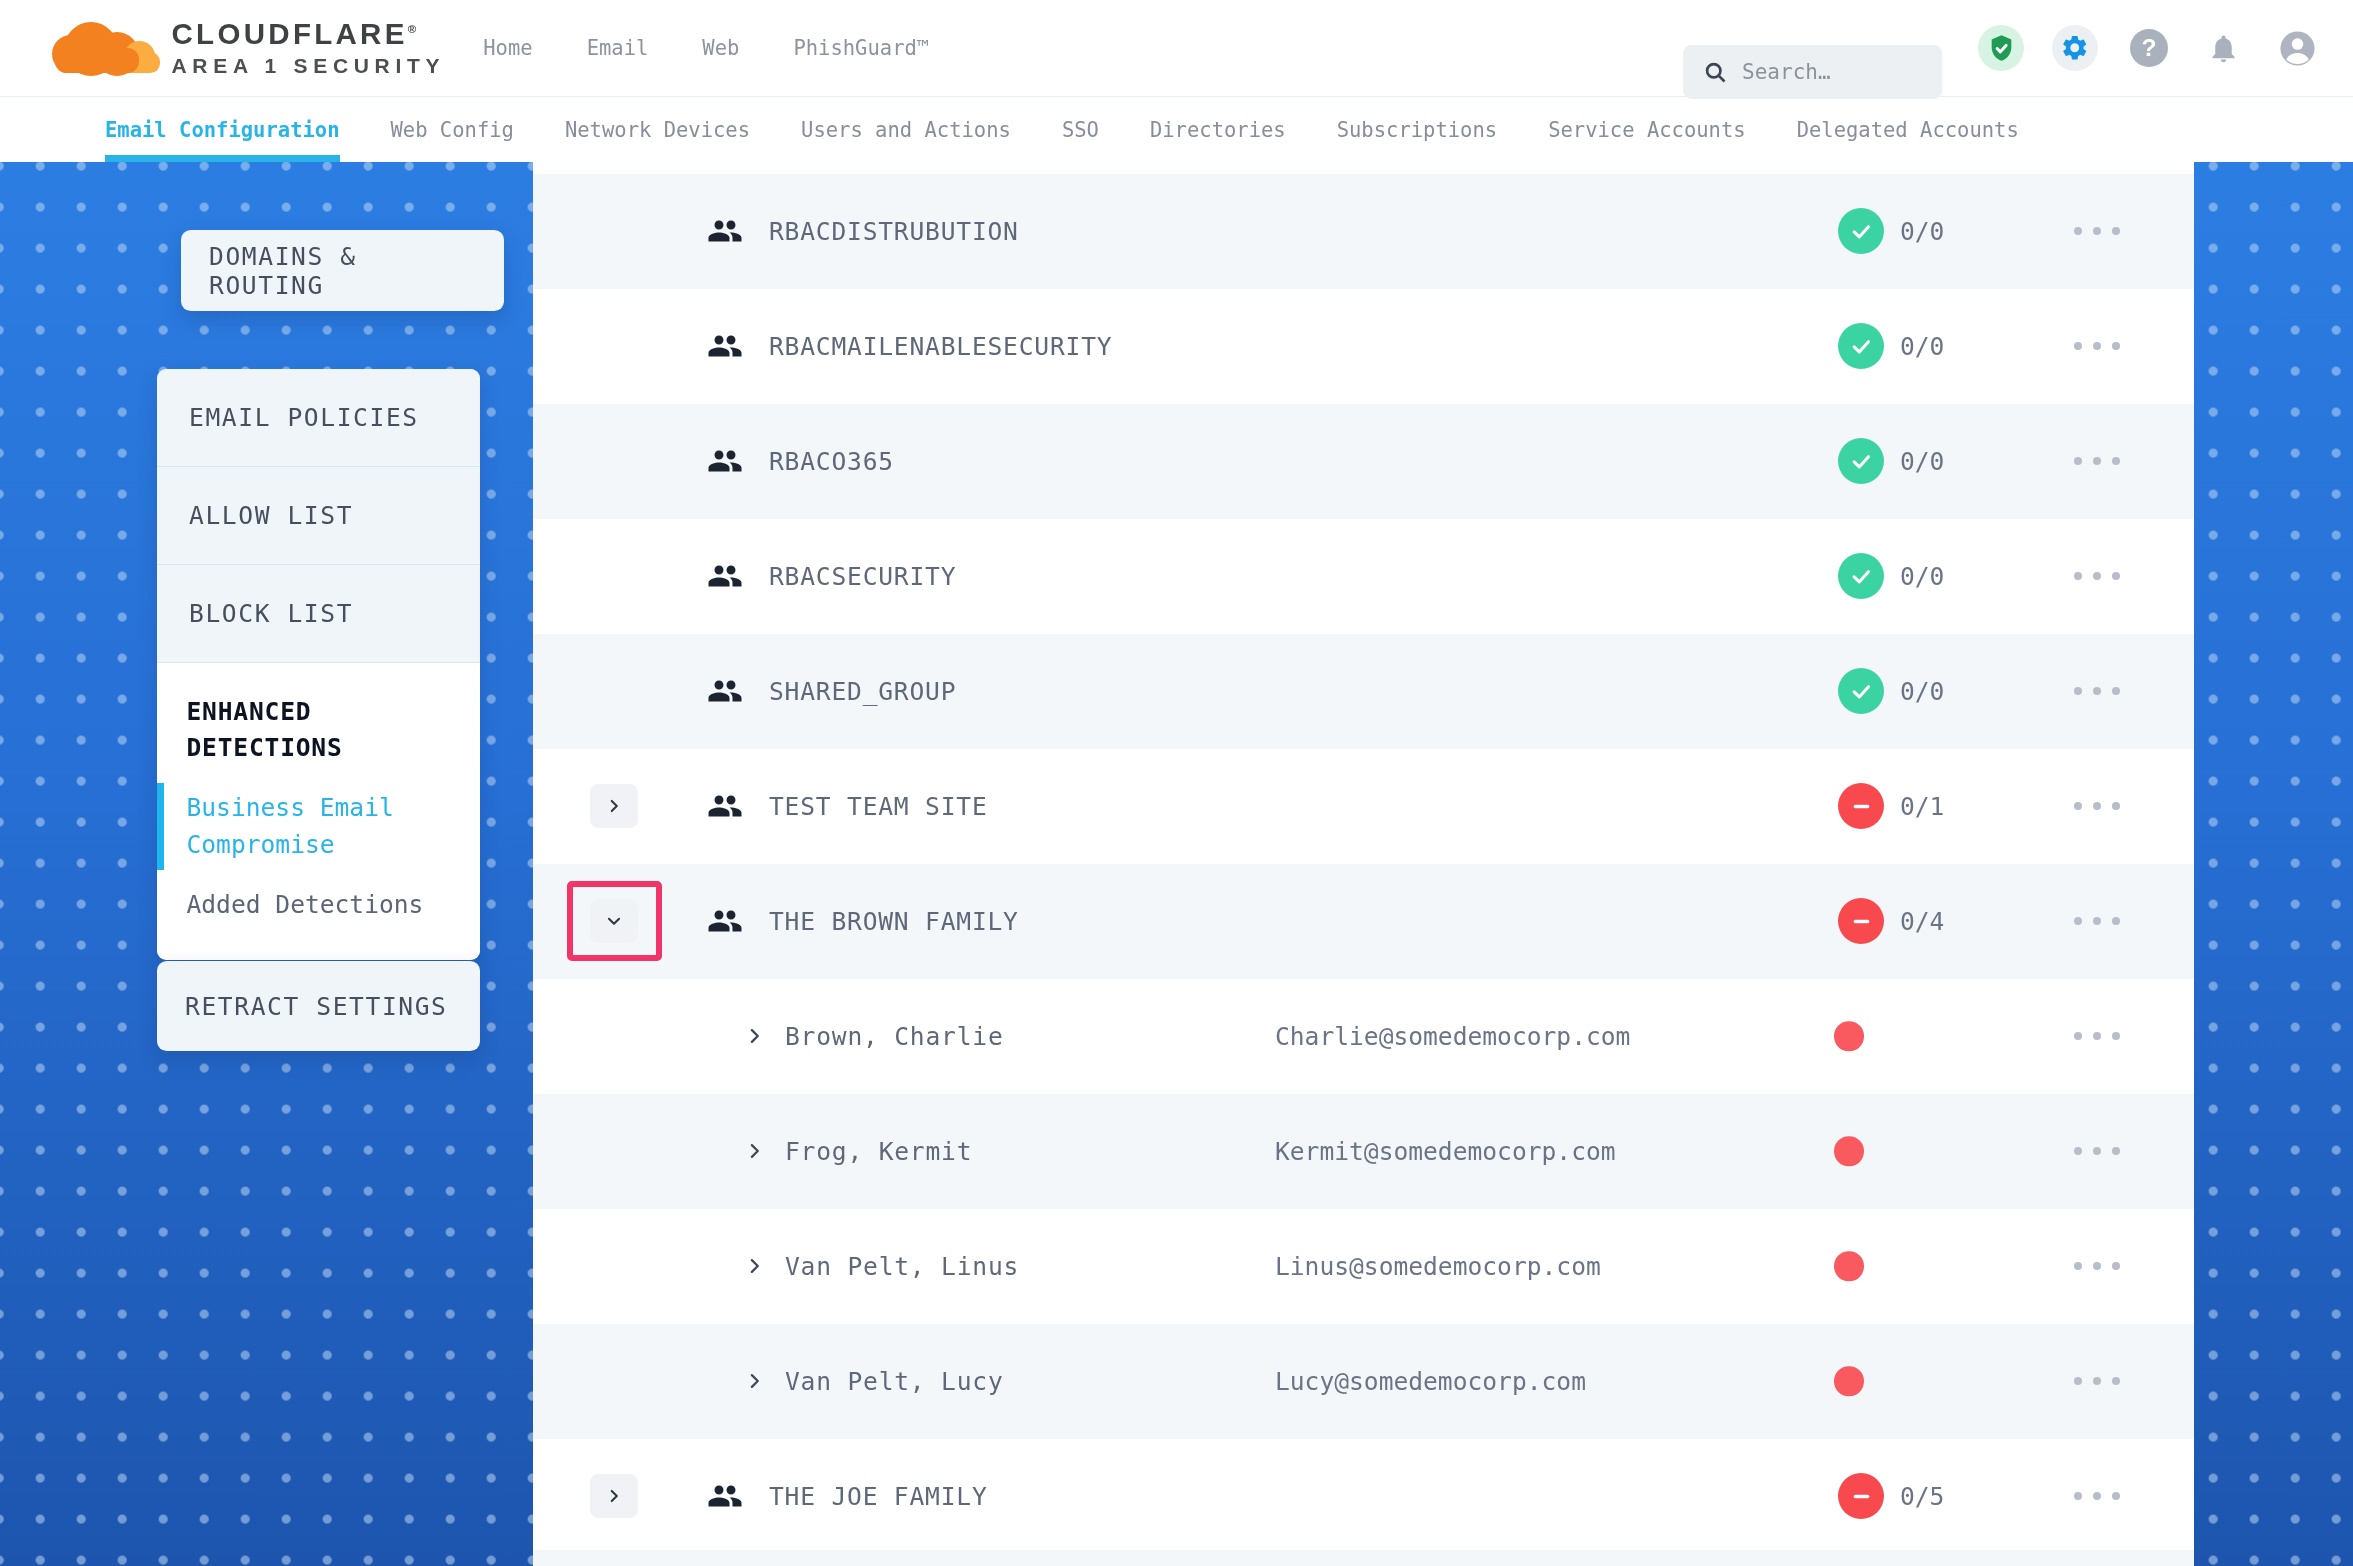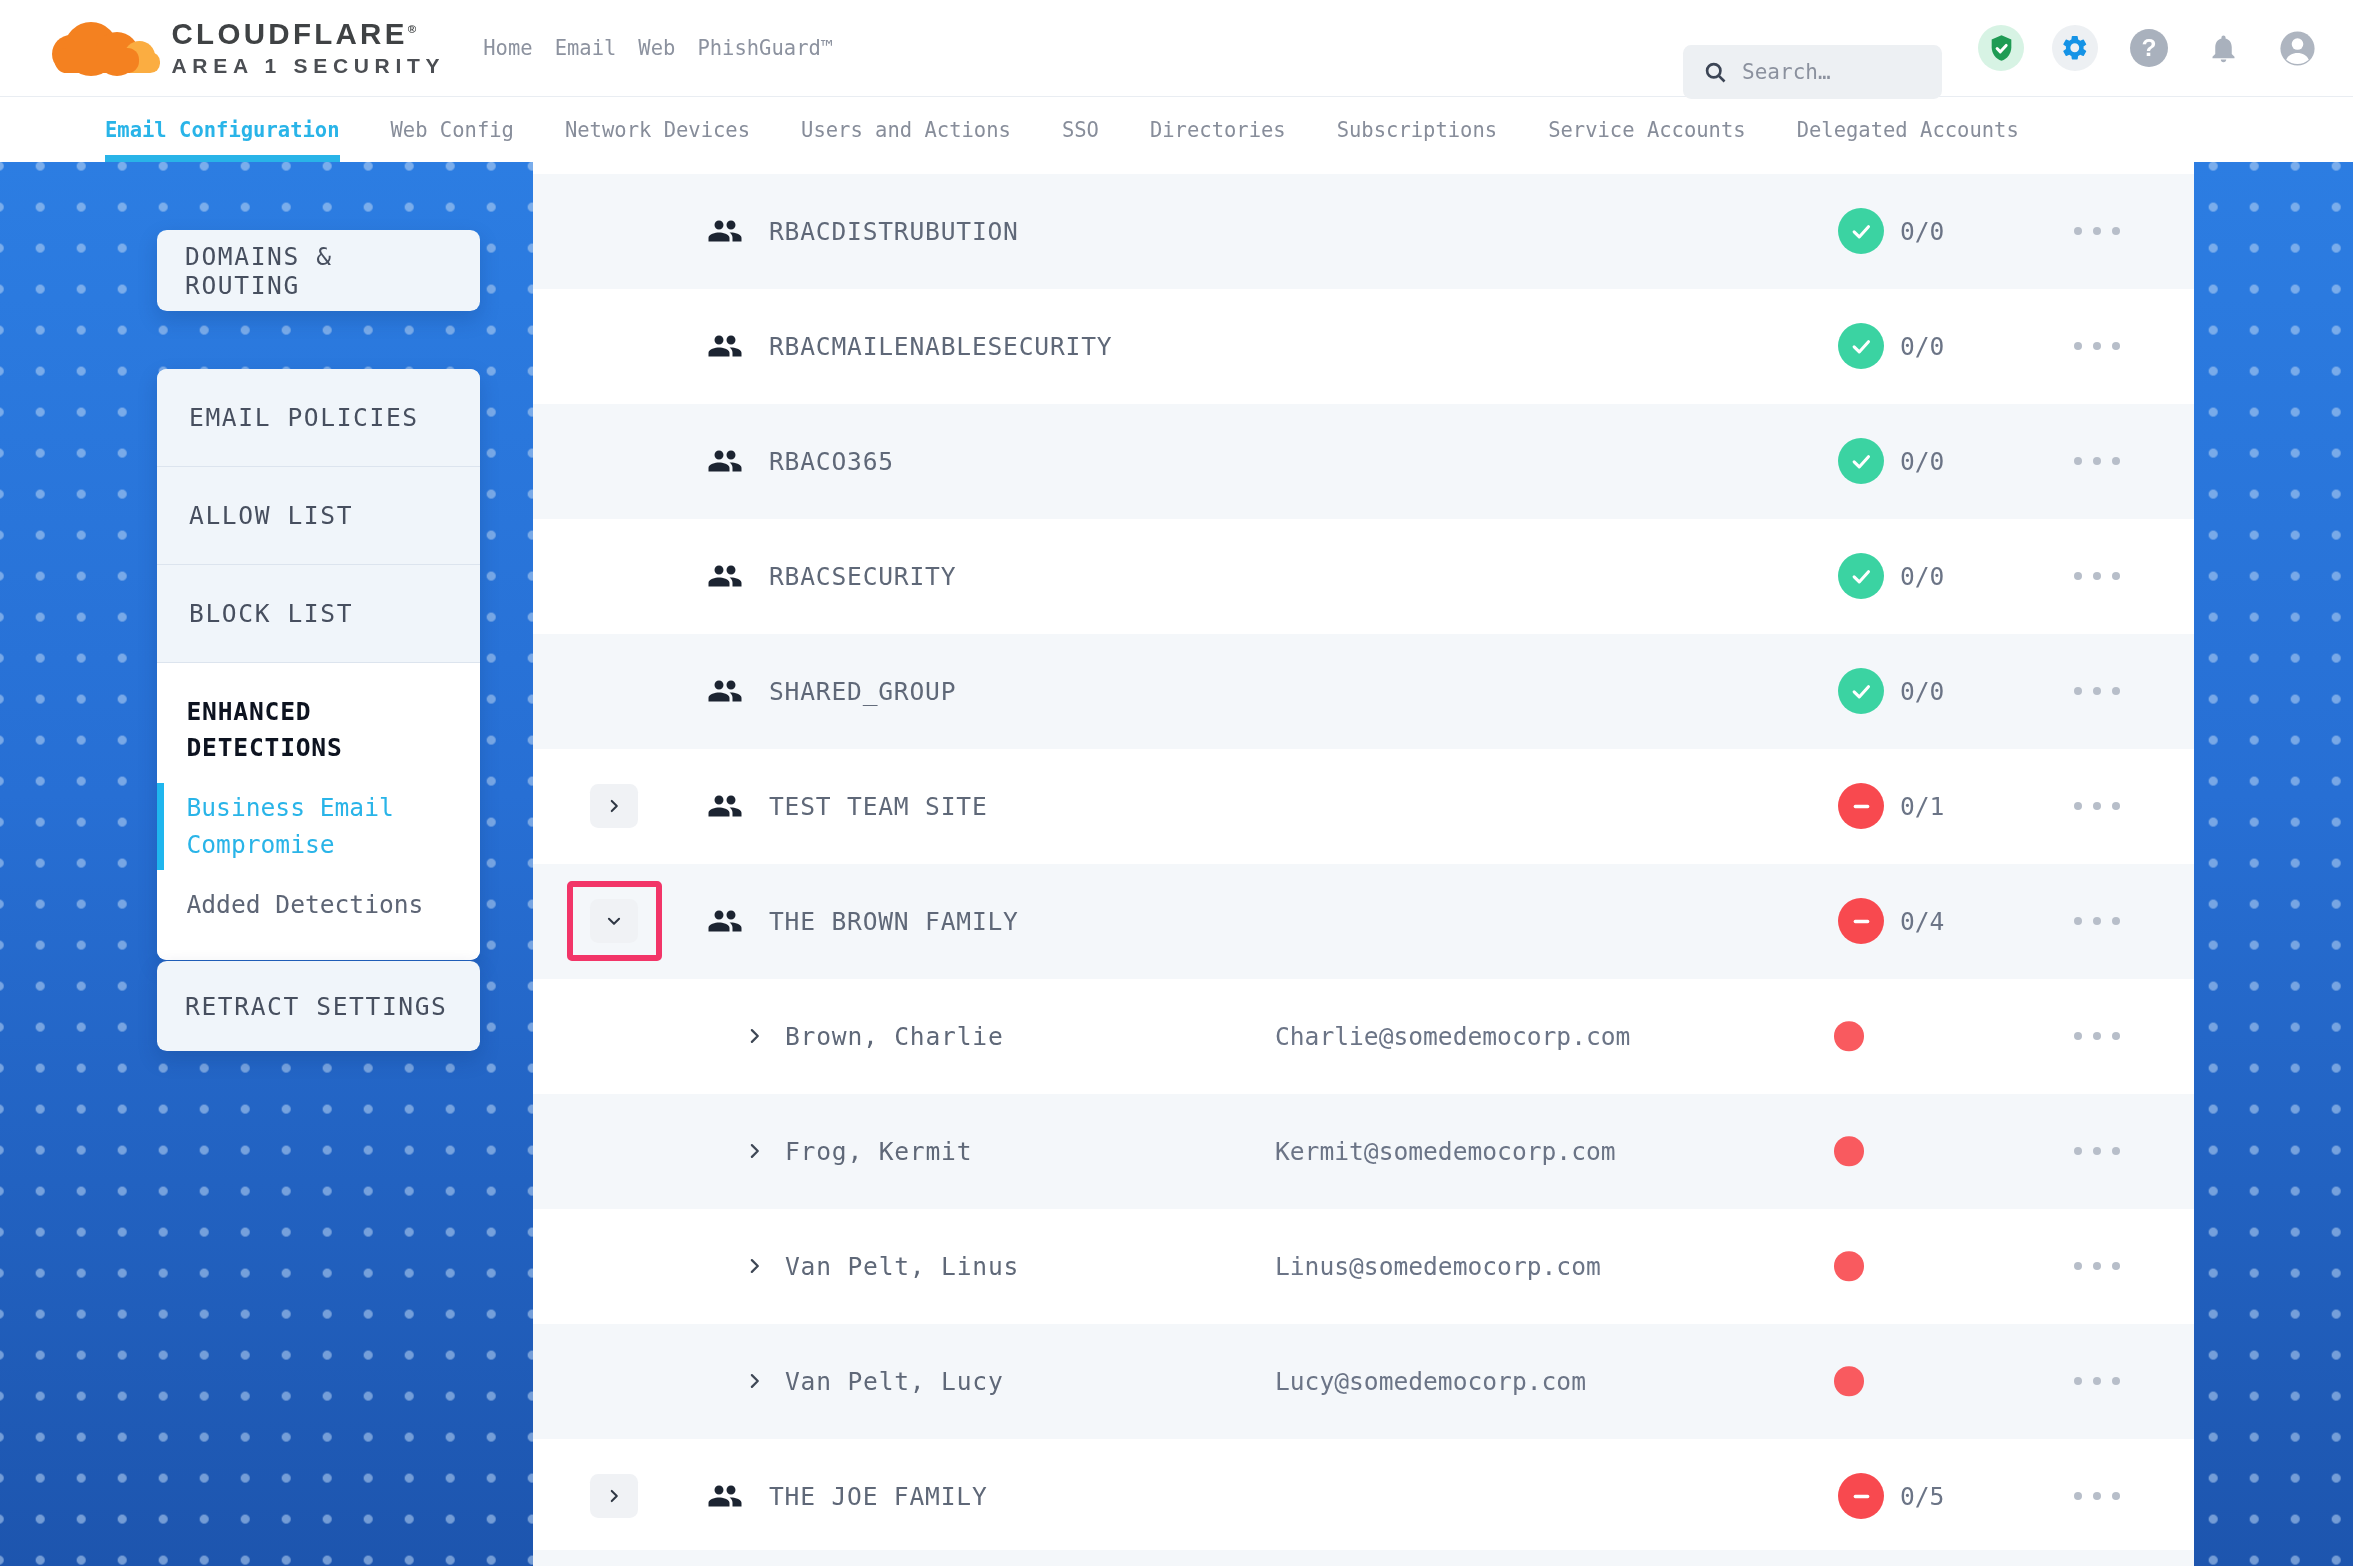--- a/index.html
+++ b/index.html
@@ -25,7 +25,7 @@
   .brand sup { font-size:11.5px; color:#3f4244; }
   .brand-sub { margin-top:3.3px; font-size:21px; font-weight:600; letter-spacing:5.7px; color:#4b4e53; }
 
-  .topnav { display:flex; gap:22px; align-items:center; }
+  .topnav { display:flex; gap:54px; align-items:center; }
   .topnav .nav-item { font-size:20.5px; color:#8c929f; cursor:pointer; }
 
   .search {

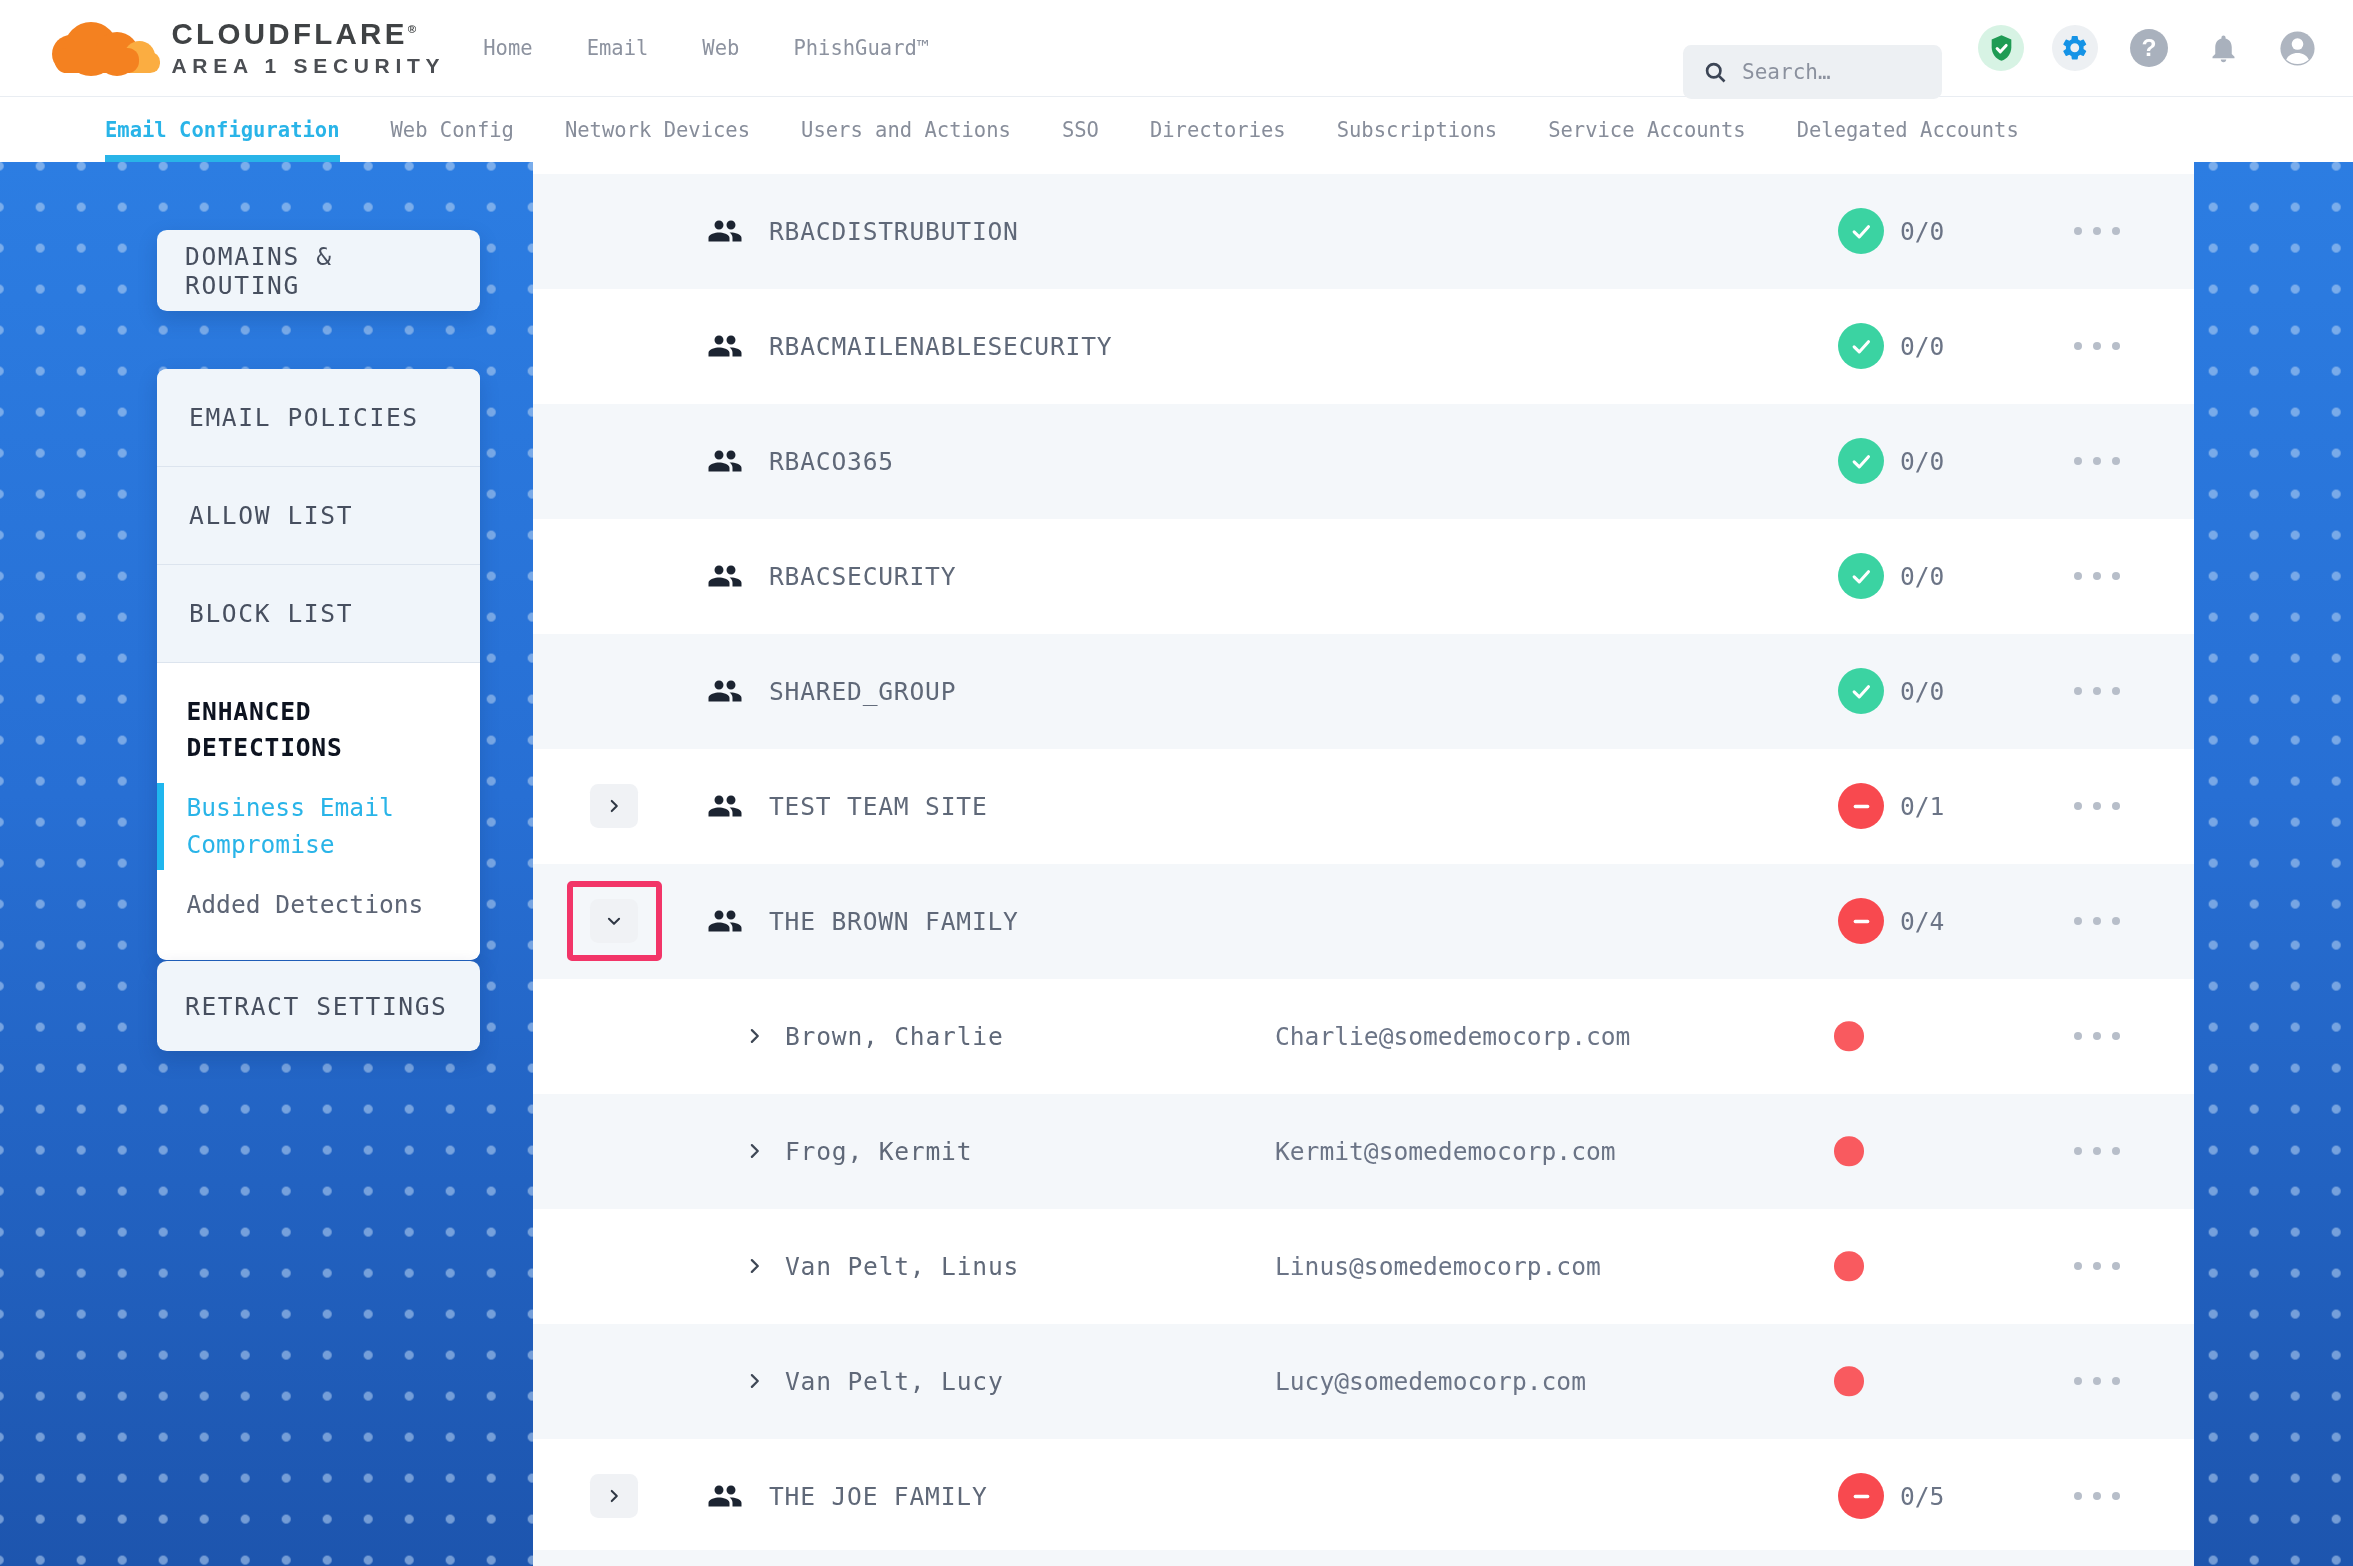--- a/index.html
+++ b/index.html
@@ -61,7 +61,7 @@
   .side-card { position:absolute; left:157px; width:323px; background:#f0f5fa; border-radius:9.8px;
                box-shadow:0 8.2px 19.7px rgba(10,40,90,0.18); overflow:hidden; }
   .card-label { font-size:24.6px; letter-spacing:1.6px; color:#474f5f; }
-  #card-domains { top:68px;  height:81px;  display:flex; align-items:center; padding:0 28px; }
+  #card-domains { top:68px;  height:81px;  display:flex; align-items:center; padding:0 28px;margin-left:24px; }
   #card-retract { top:799px; height:90px; display:flex; align-items:center; padding:0 28px; }
   #card-policies { top:207px; }
   .side-item { height:98px; display:flex; align-items:center; padding:0 32px;

